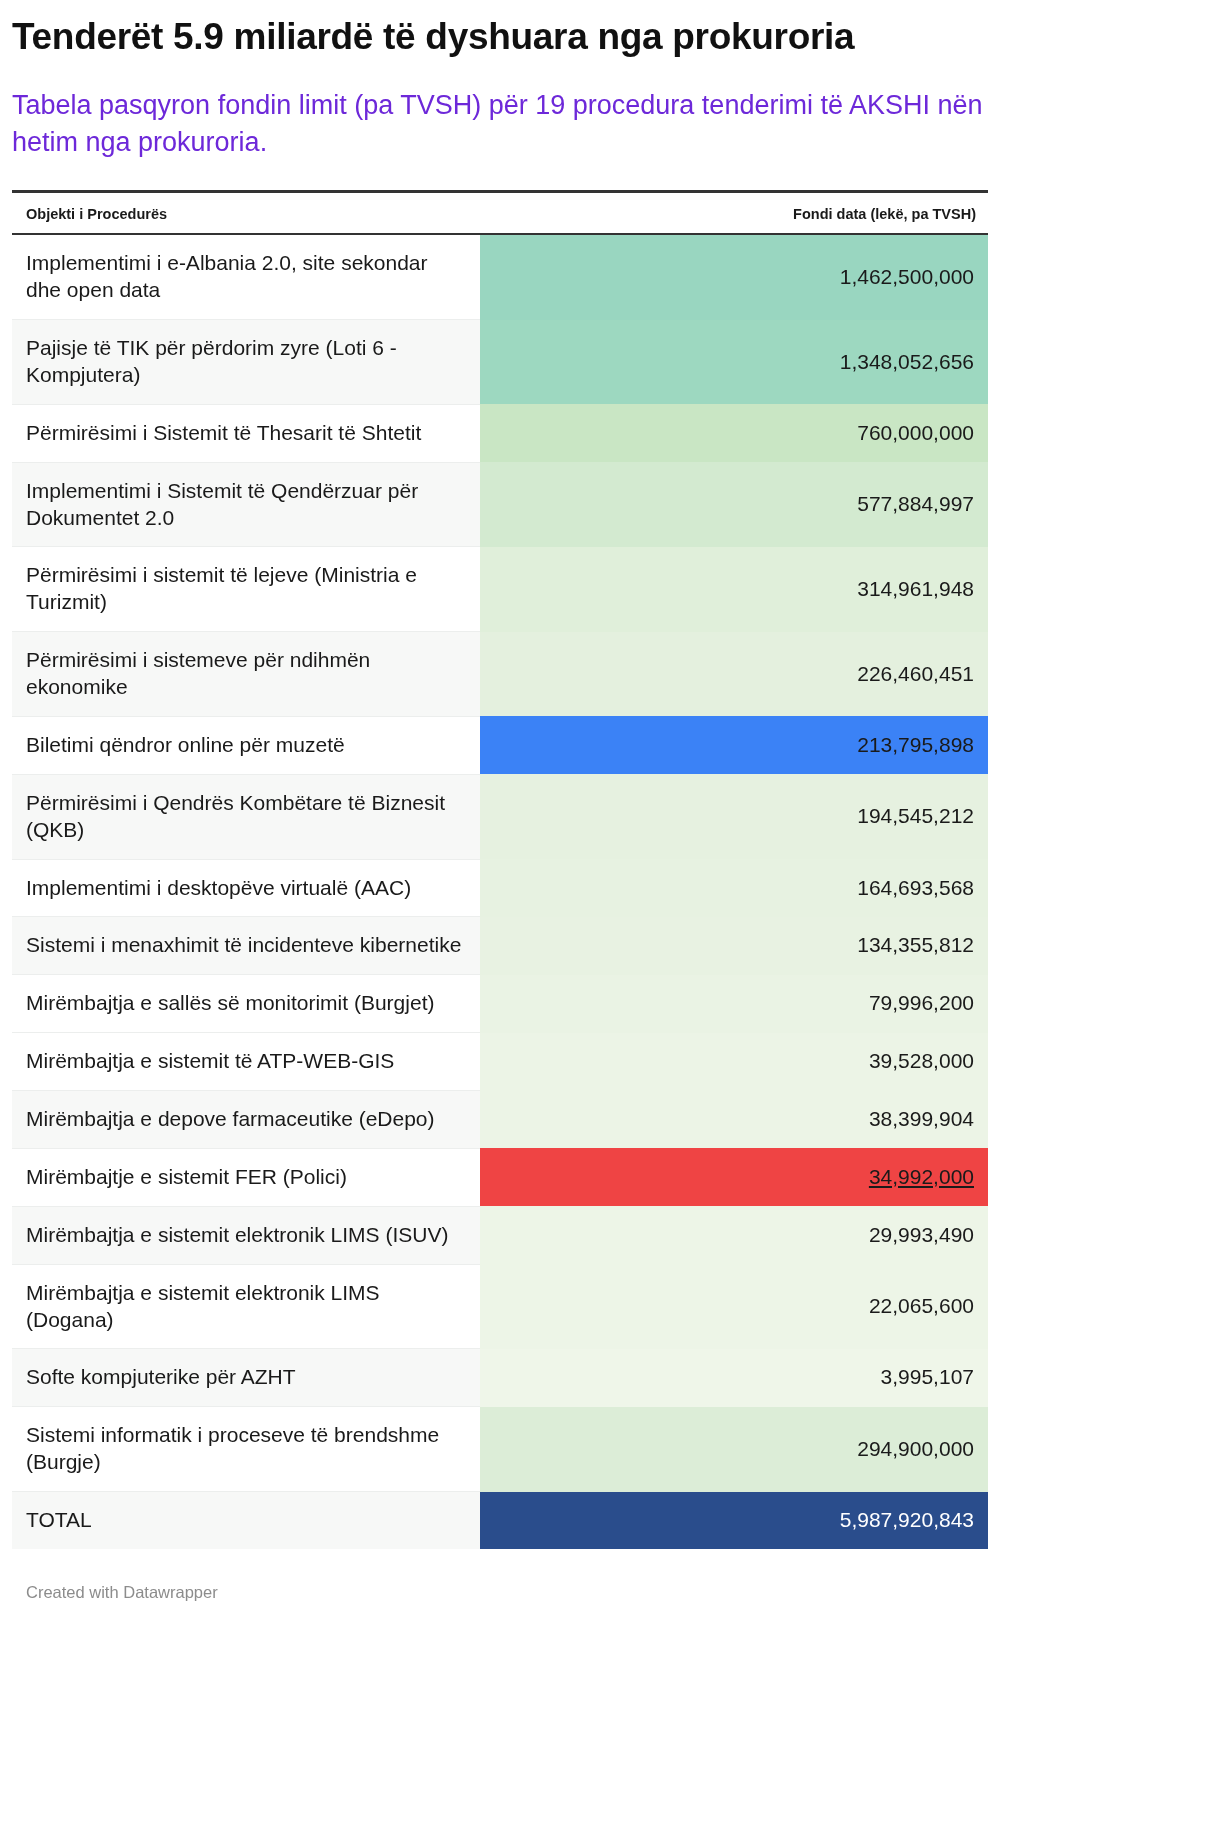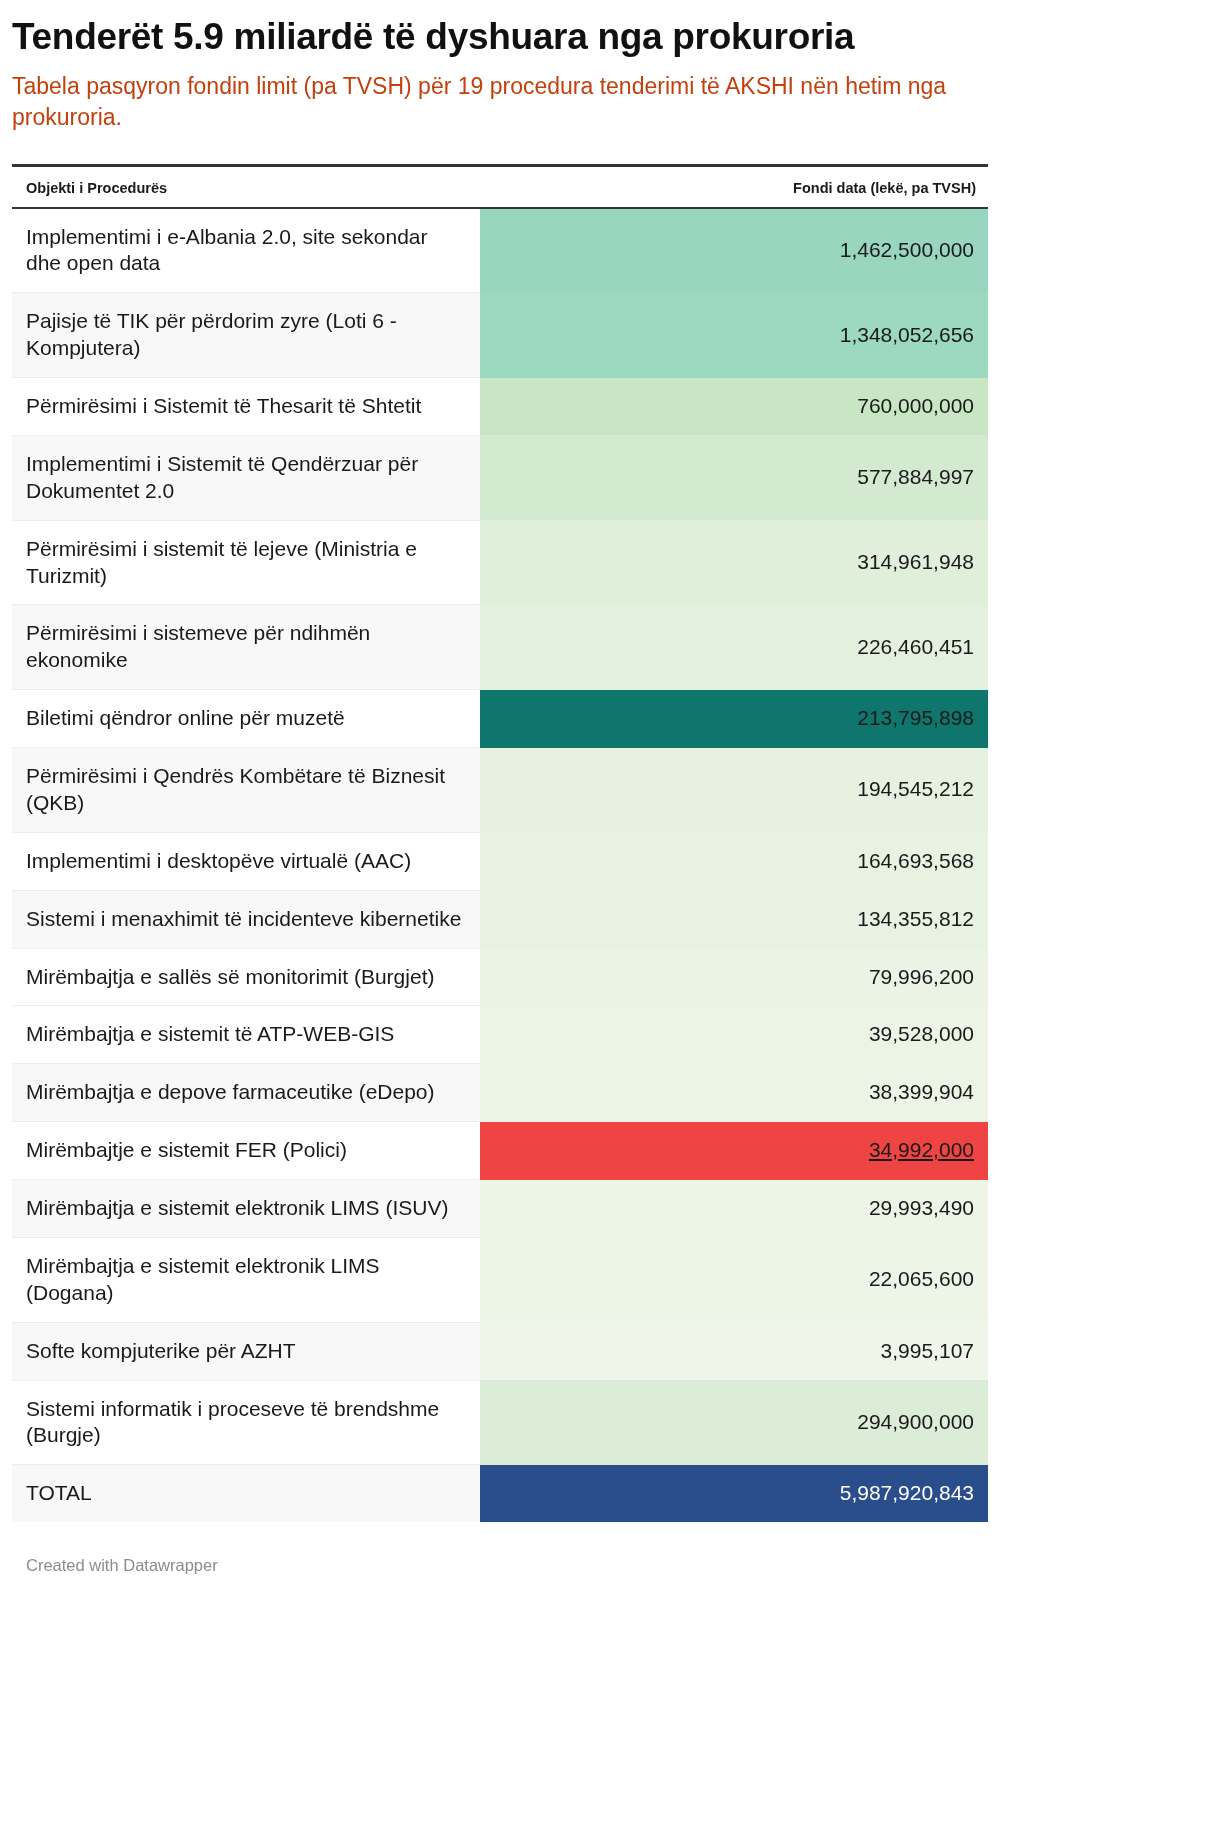--- a/index.html
+++ b/index.html
@@ -31,10 +31,10 @@
     margin: 0;
   }
   .subtitle {
-    font-size: 23px;
+    font-size: 27px;
     line-height: 1.35;
-    color: #c2410c;
-    margin: 14px 0 0 0;
+    color: #6d28d9;
+    margin: 30px 0 0 0;
     max-width: 1145px;
     font-weight: normal;
   }

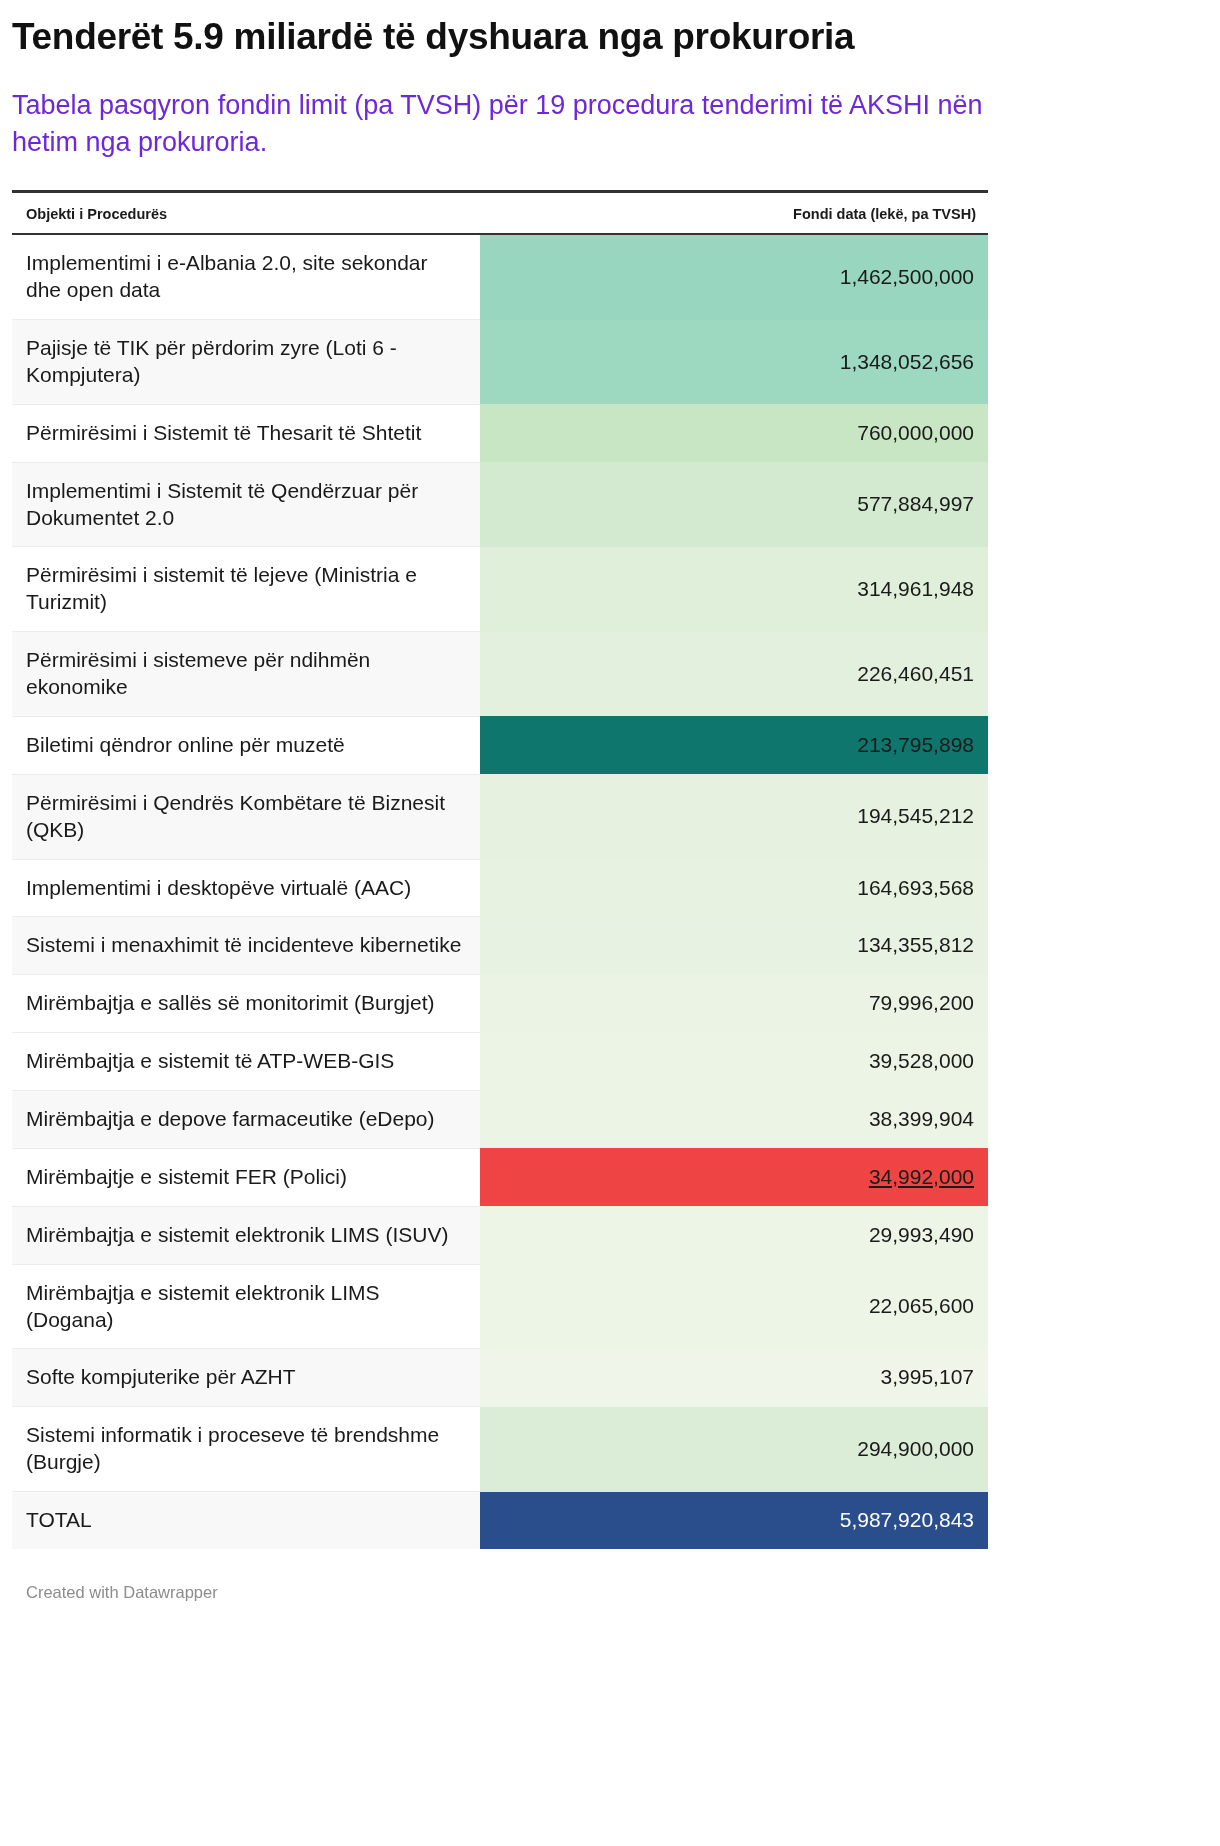--- a/index.html
+++ b/index.html
@@ -152,7 +152,7 @@
           </tr>
           <tr class="odd">
             <td class="cell-label">Biletimi qëndror online për muzetë</td>
-            <td class="cell-value" style="background: #0f766e;">213,795,898</td>
+            <td class="cell-value" style="background: #3b82f6;">213,795,898</td>
           </tr>
           <tr class="even">
             <td class="cell-label">Përmirësimi i Qendrës Kombëtare të Biznesit (QKB)</td>

